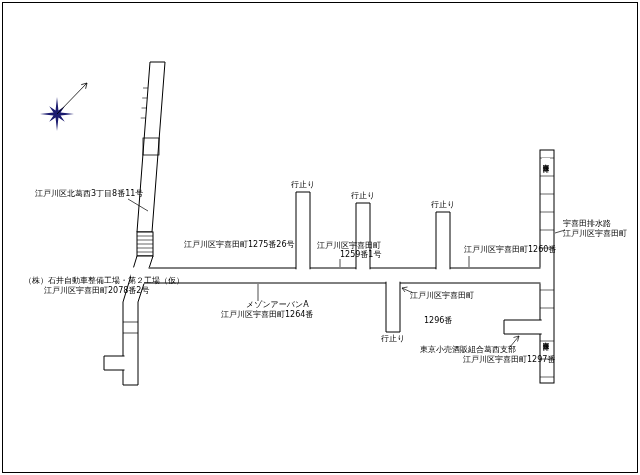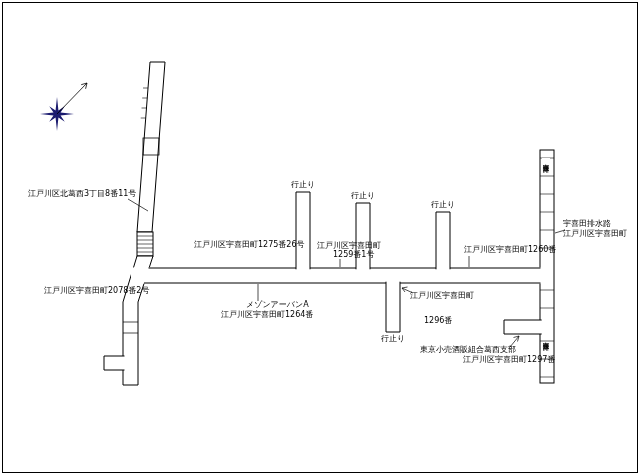--- a/index.html
+++ b/index.html
@@ -71,7 +71,7 @@
     </g>
   </svg>
 
-  <div class="lbl" style="left:28px;top:189px">江戸川区北葛西3丁目8番11号</div>
+  <div class="lbl" style="left:35px;top:189px">江戸川区北葛西3丁目8番11号</div>
   <div class="lbl" style="left:44px;top:286px">江戸川区宇喜田町2078番2号</div>
   <div class="lbl" style="left:194px;top:240px">江戸川区宇喜田町1275番26号</div>
   <div class="lbl" style="left:317px;top:241px">江戸川区宇喜田町</div>

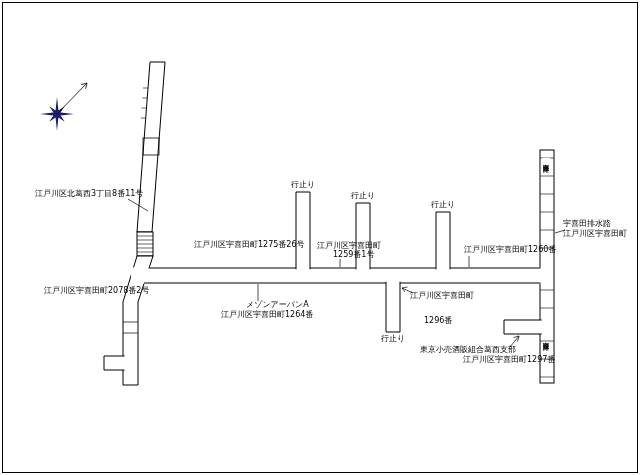--- a/index.html
+++ b/index.html
@@ -73,7 +73,7 @@
 
   <div class="lbl" style="left:35px;top:189px">江戸川区北葛西3丁目8番11号</div>
   <div class="lbl" style="left:44px;top:286px">江戸川区宇喜田町2078番2号</div>
-  <div class="lbl" style="left:194px;top:240px">江戸川区宇喜田町1275番26号</div>
+  <div class="lbl" style="left:184px;top:240px">江戸川区宇喜田町1275番26号</div>
   <div class="lbl" style="left:317px;top:241px">江戸川区宇喜田町</div>
   <div class="lbl" style="left:333px;top:250px">1259番1号</div>
   <div class="lbl" style="left:464px;top:245px">江戸川区宇喜田町1260番</div>

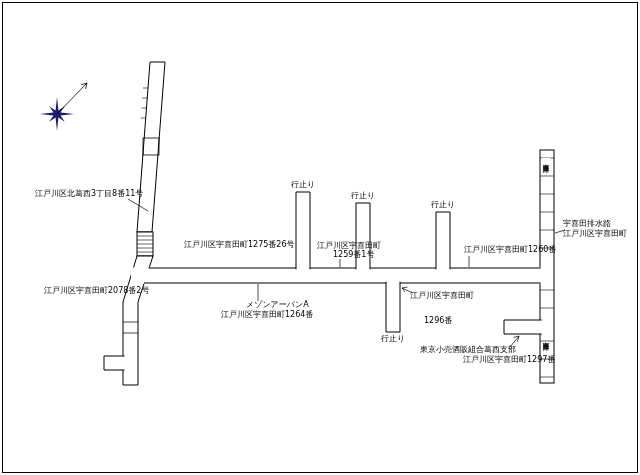--- a/index.html
+++ b/index.html
@@ -75,7 +75,7 @@
   <div class="lbl" style="left:44px;top:286px">江戸川区宇喜田町2078番2号</div>
   <div class="lbl" style="left:184px;top:240px">江戸川区宇喜田町1275番26号</div>
   <div class="lbl" style="left:317px;top:241px">江戸川区宇喜田町</div>
-  <div class="lbl" style="left:333px;top:250px">1259番1号</div>
+  <div class="lbl" style="left:340px;top:250px">1259番1号</div>
   <div class="lbl" style="left:464px;top:245px">江戸川区宇喜田町1260番</div>
 
   <div class="lbl" style="left:291px;top:180px">行止り</div>

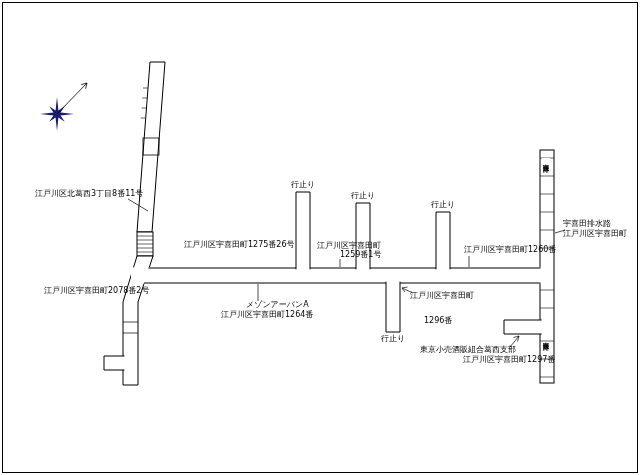--- a/index.html
+++ b/index.html
@@ -72,6 +72,7 @@
   </svg>
 
   <div class="lbl" style="left:35px;top:189px">江戸川区北葛西3丁目8番11号</div>
+  <div class="lbl" style="left:24px;top:276px">（株）石井自動車整備工場・第２工場（仮）</div>
   <div class="lbl" style="left:44px;top:286px">江戸川区宇喜田町2078番2号</div>
   <div class="lbl" style="left:184px;top:240px">江戸川区宇喜田町1275番26号</div>
   <div class="lbl" style="left:317px;top:241px">江戸川区宇喜田町</div>

